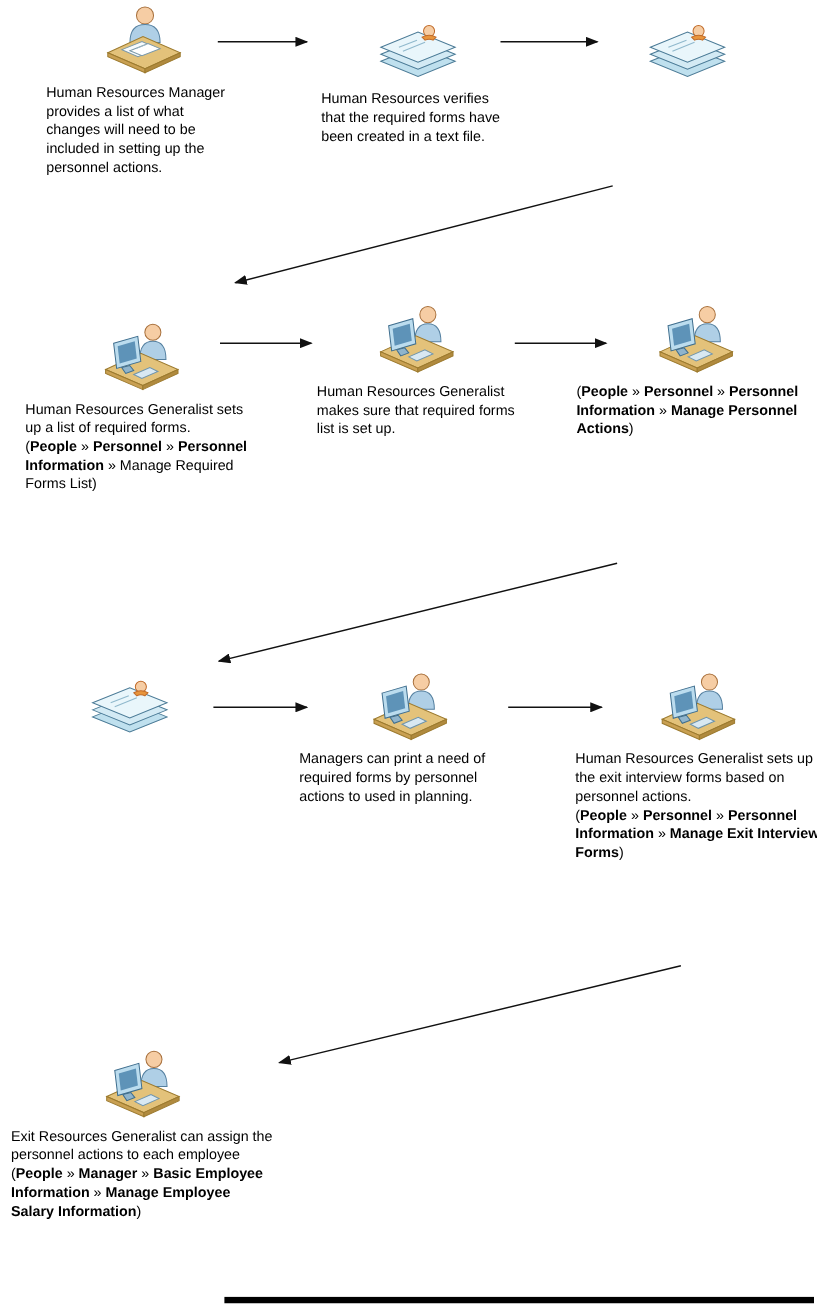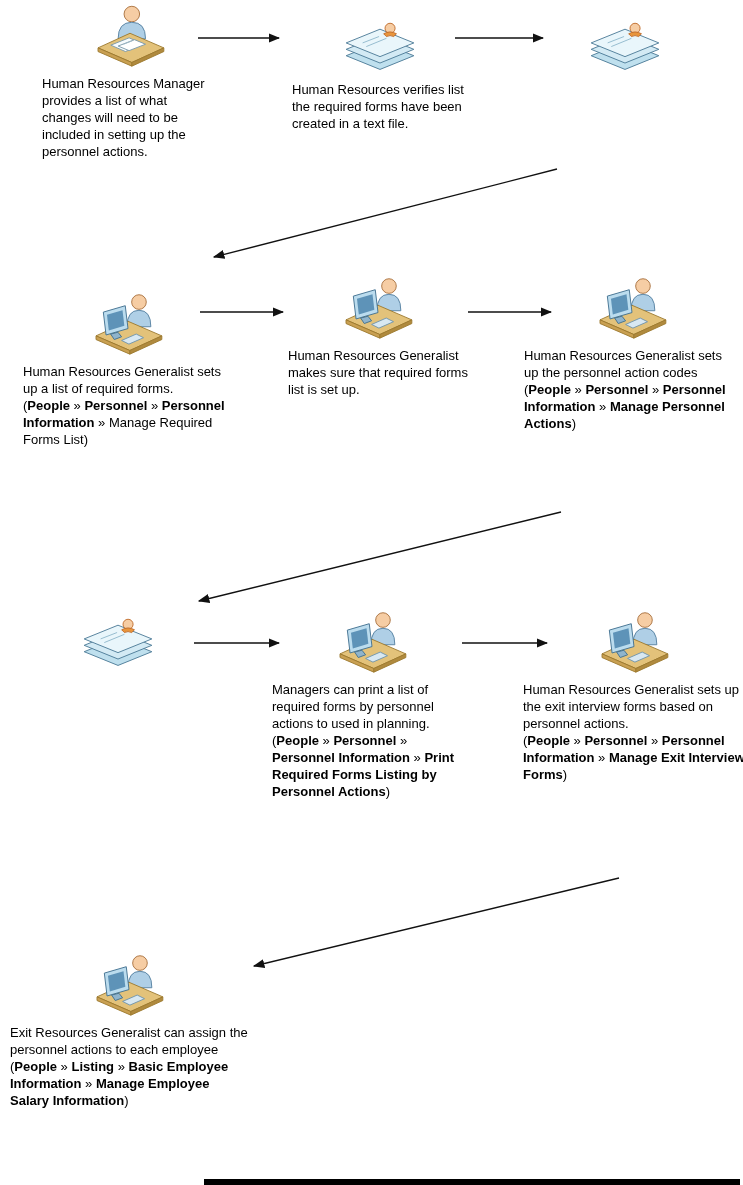--- a/index.html
+++ b/index.html
@@ -107,7 +107,7 @@
   <svg class="step-icon" viewBox="0 0 90 70">
       <use href="#documents-stack-icon"></use>
     </svg>
-  <div class="step-text">Human Resources verifies list the required forms have been created in a text file.</div>
+  <div class="step-text">Human Resources verifies that the required forms have been created in a text file.</div>
 </div>
 
 <div class="step" style="left:535px;top:10px;width:180px">

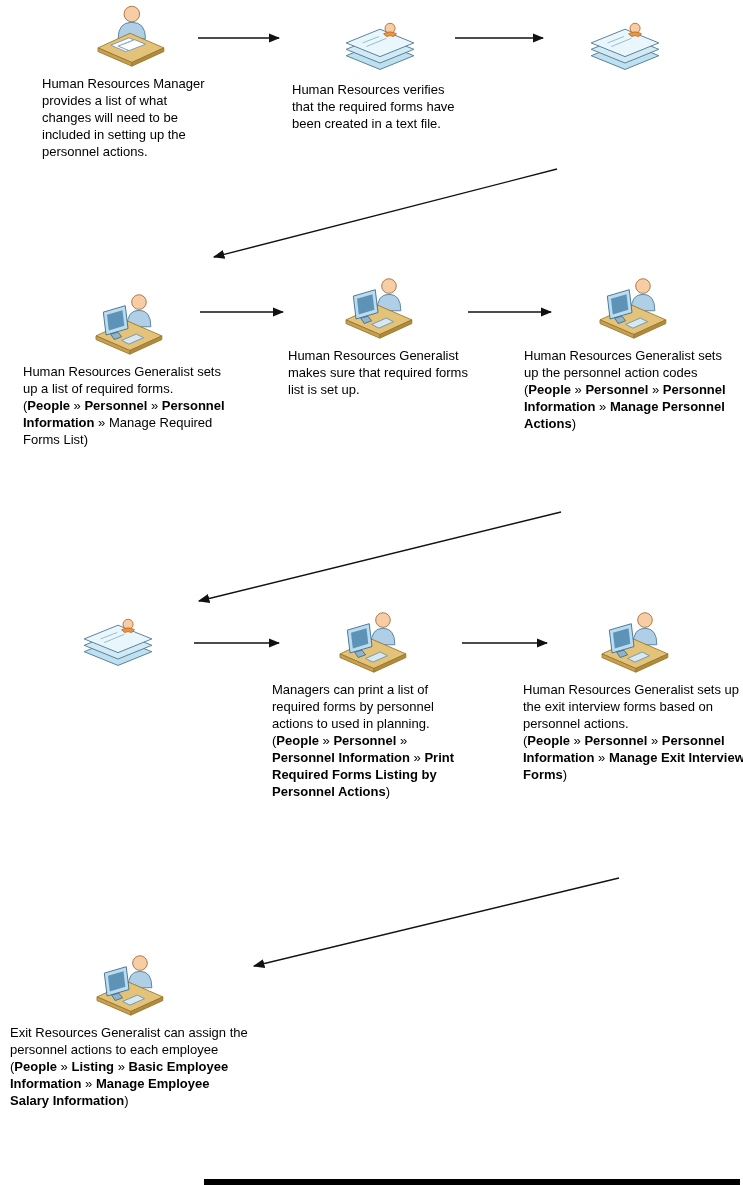--- a/index.html
+++ b/index.html
@@ -135,7 +135,6 @@
   <svg class="step-icon" viewBox="0 0 90 70">
       <use href="#person-at-computer-icon"></use>
     </svg>
-  <div class="step-text">Human Resources Generalist sets up the personnel action codes</div>
   <div class="step-path"><span>(</span><span style="font-weight: bold;">People</span><span> » </span><span style="font-weight: bold;">Personnel</span><span> » </span><span style="font-weight: bold;">Personnel Information</span><span> » </span><span style="font-weight: bold;">Manage Personnel Actions</span><span>)</span></div>
 </div>
 

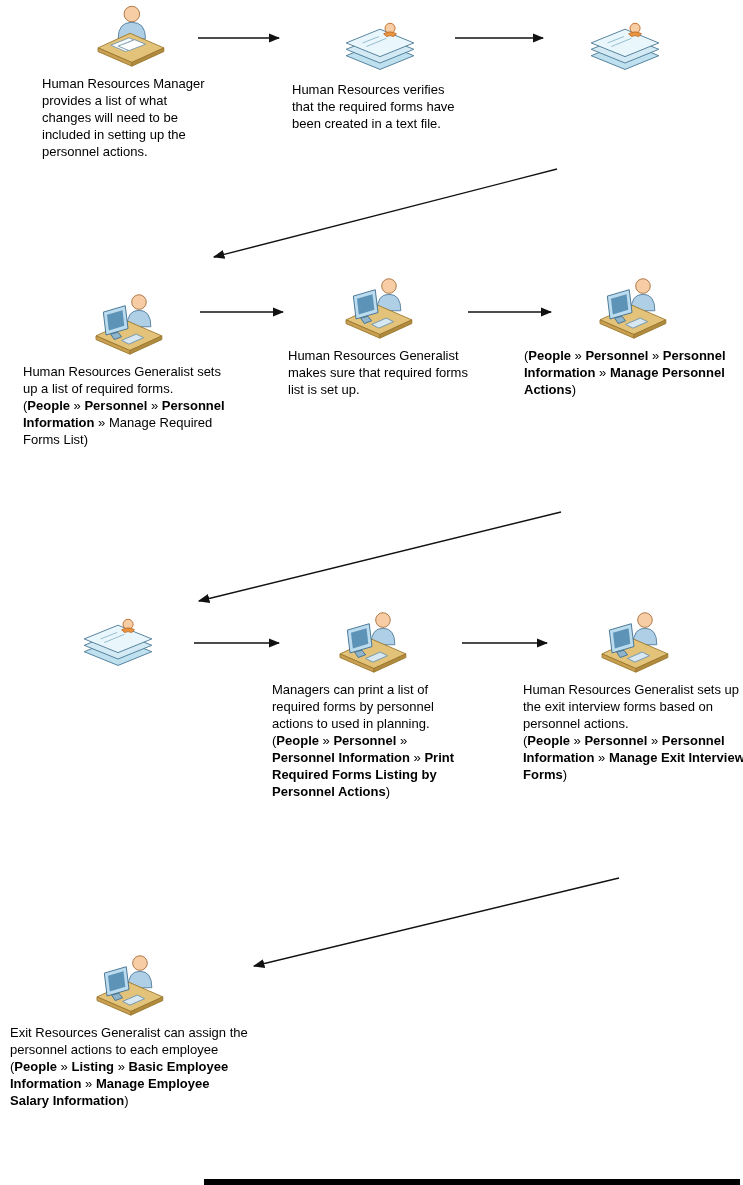--- a/index.html
+++ b/index.html
@@ -148,7 +148,7 @@
   <svg class="step-icon" viewBox="0 0 90 70">
       <use href="#person-at-computer-icon"></use>
     </svg>
-  <div class="step-text">Managers can print a list of required forms by personnel actions to used in planning.</div>
+  <div class="step-text">Managers can print a need of required forms by personnel actions to used in planning.</div>
   <div class="step-path"><span>(</span><span style="font-weight: bold;">People</span><span> » </span><span style="font-weight: bold;">Personnel</span><span> » </span><span style="font-weight: bold;">Personnel Information</span><span> » </span><span style="font-weight: bold;">Print Required Forms Listing by Personnel Actions</span><span>)</span></div>
 </div>
 

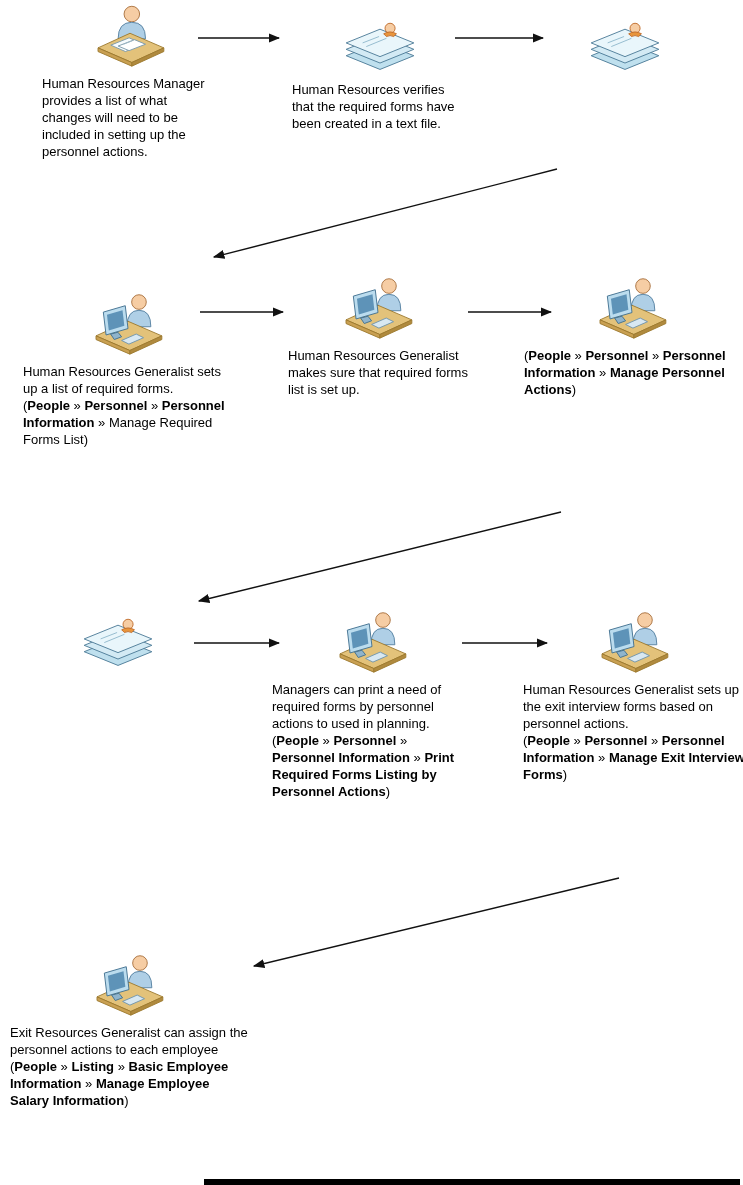--- a/index.html
+++ b/index.html
@@ -149,7 +149,6 @@
       <use href="#person-at-computer-icon"></use>
     </svg>
   <div class="step-text">Managers can print a need of required forms by personnel actions to used in planning.</div>
-  <div class="step-path"><span>(</span><span style="font-weight: bold;">People</span><span> » </span><span style="font-weight: bold;">Personnel</span><span> » </span><span style="font-weight: bold;">Personnel Information</span><span> » </span><span style="font-weight: bold;">Print Required Forms Listing by Personnel Actions</span><span>)</span></div>
 </div>
 
 <div class="step" style="left:523px;top:610px;width:222px">

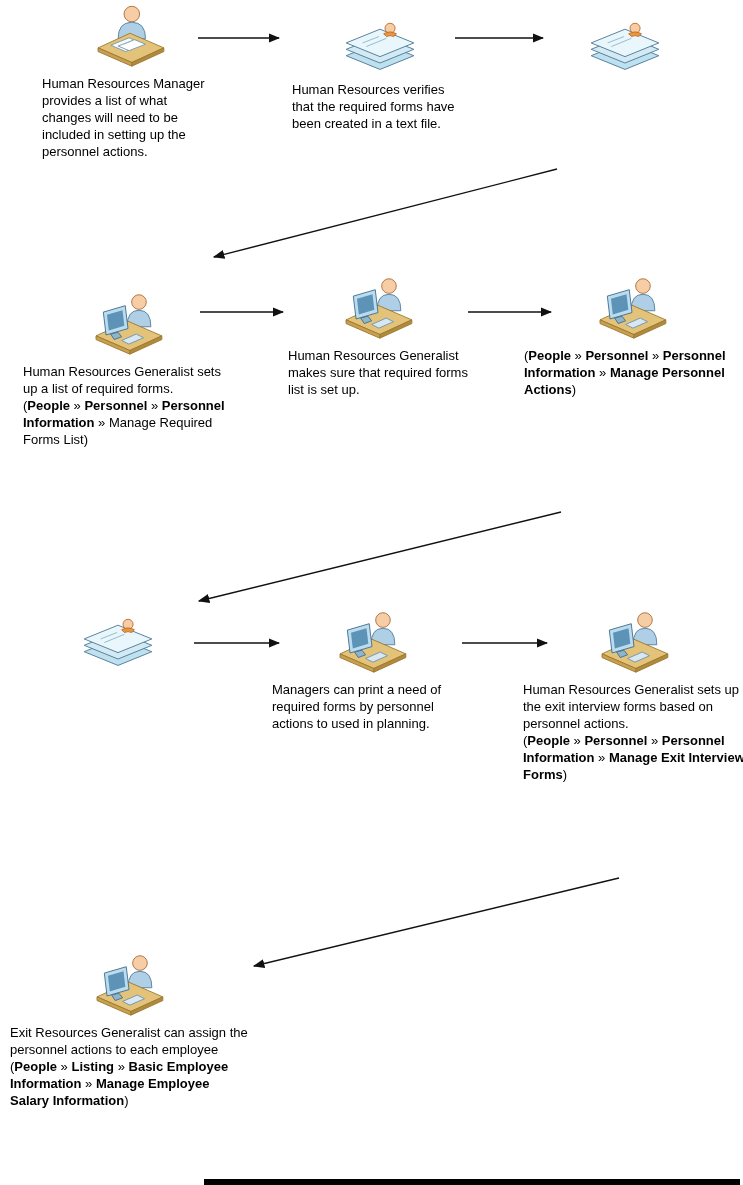--- a/index.html
+++ b/index.html
@@ -164,7 +164,7 @@
       <use href="#person-at-computer-icon"></use>
     </svg>
   <div class="step-text">Exit Resources Generalist can assign the personnel actions to each employee</div>
-  <div class="step-path"><span>(</span><span style="font-weight: bold;">People</span><span> » </span><span style="font-weight: bold;">Listing</span><span> » </span><span style="font-weight: bold;">Basic Employee Information</span><span> » </span><span style="font-weight: bold;">Manage Employee Salary Information</span><span>)</span></div>
+  <div class="step-path"><span>(</span><span style="font-weight: bold;">People</span><span> » </span><span style="font-weight: bold;">Manager</span><span> » </span><span style="font-weight: bold;">Basic Employee Information</span><span> » </span><span style="font-weight: bold;">Manage Employee Salary Information</span><span>)</span></div>
 </div>
 
 <div class="bottom-bar"></div>

